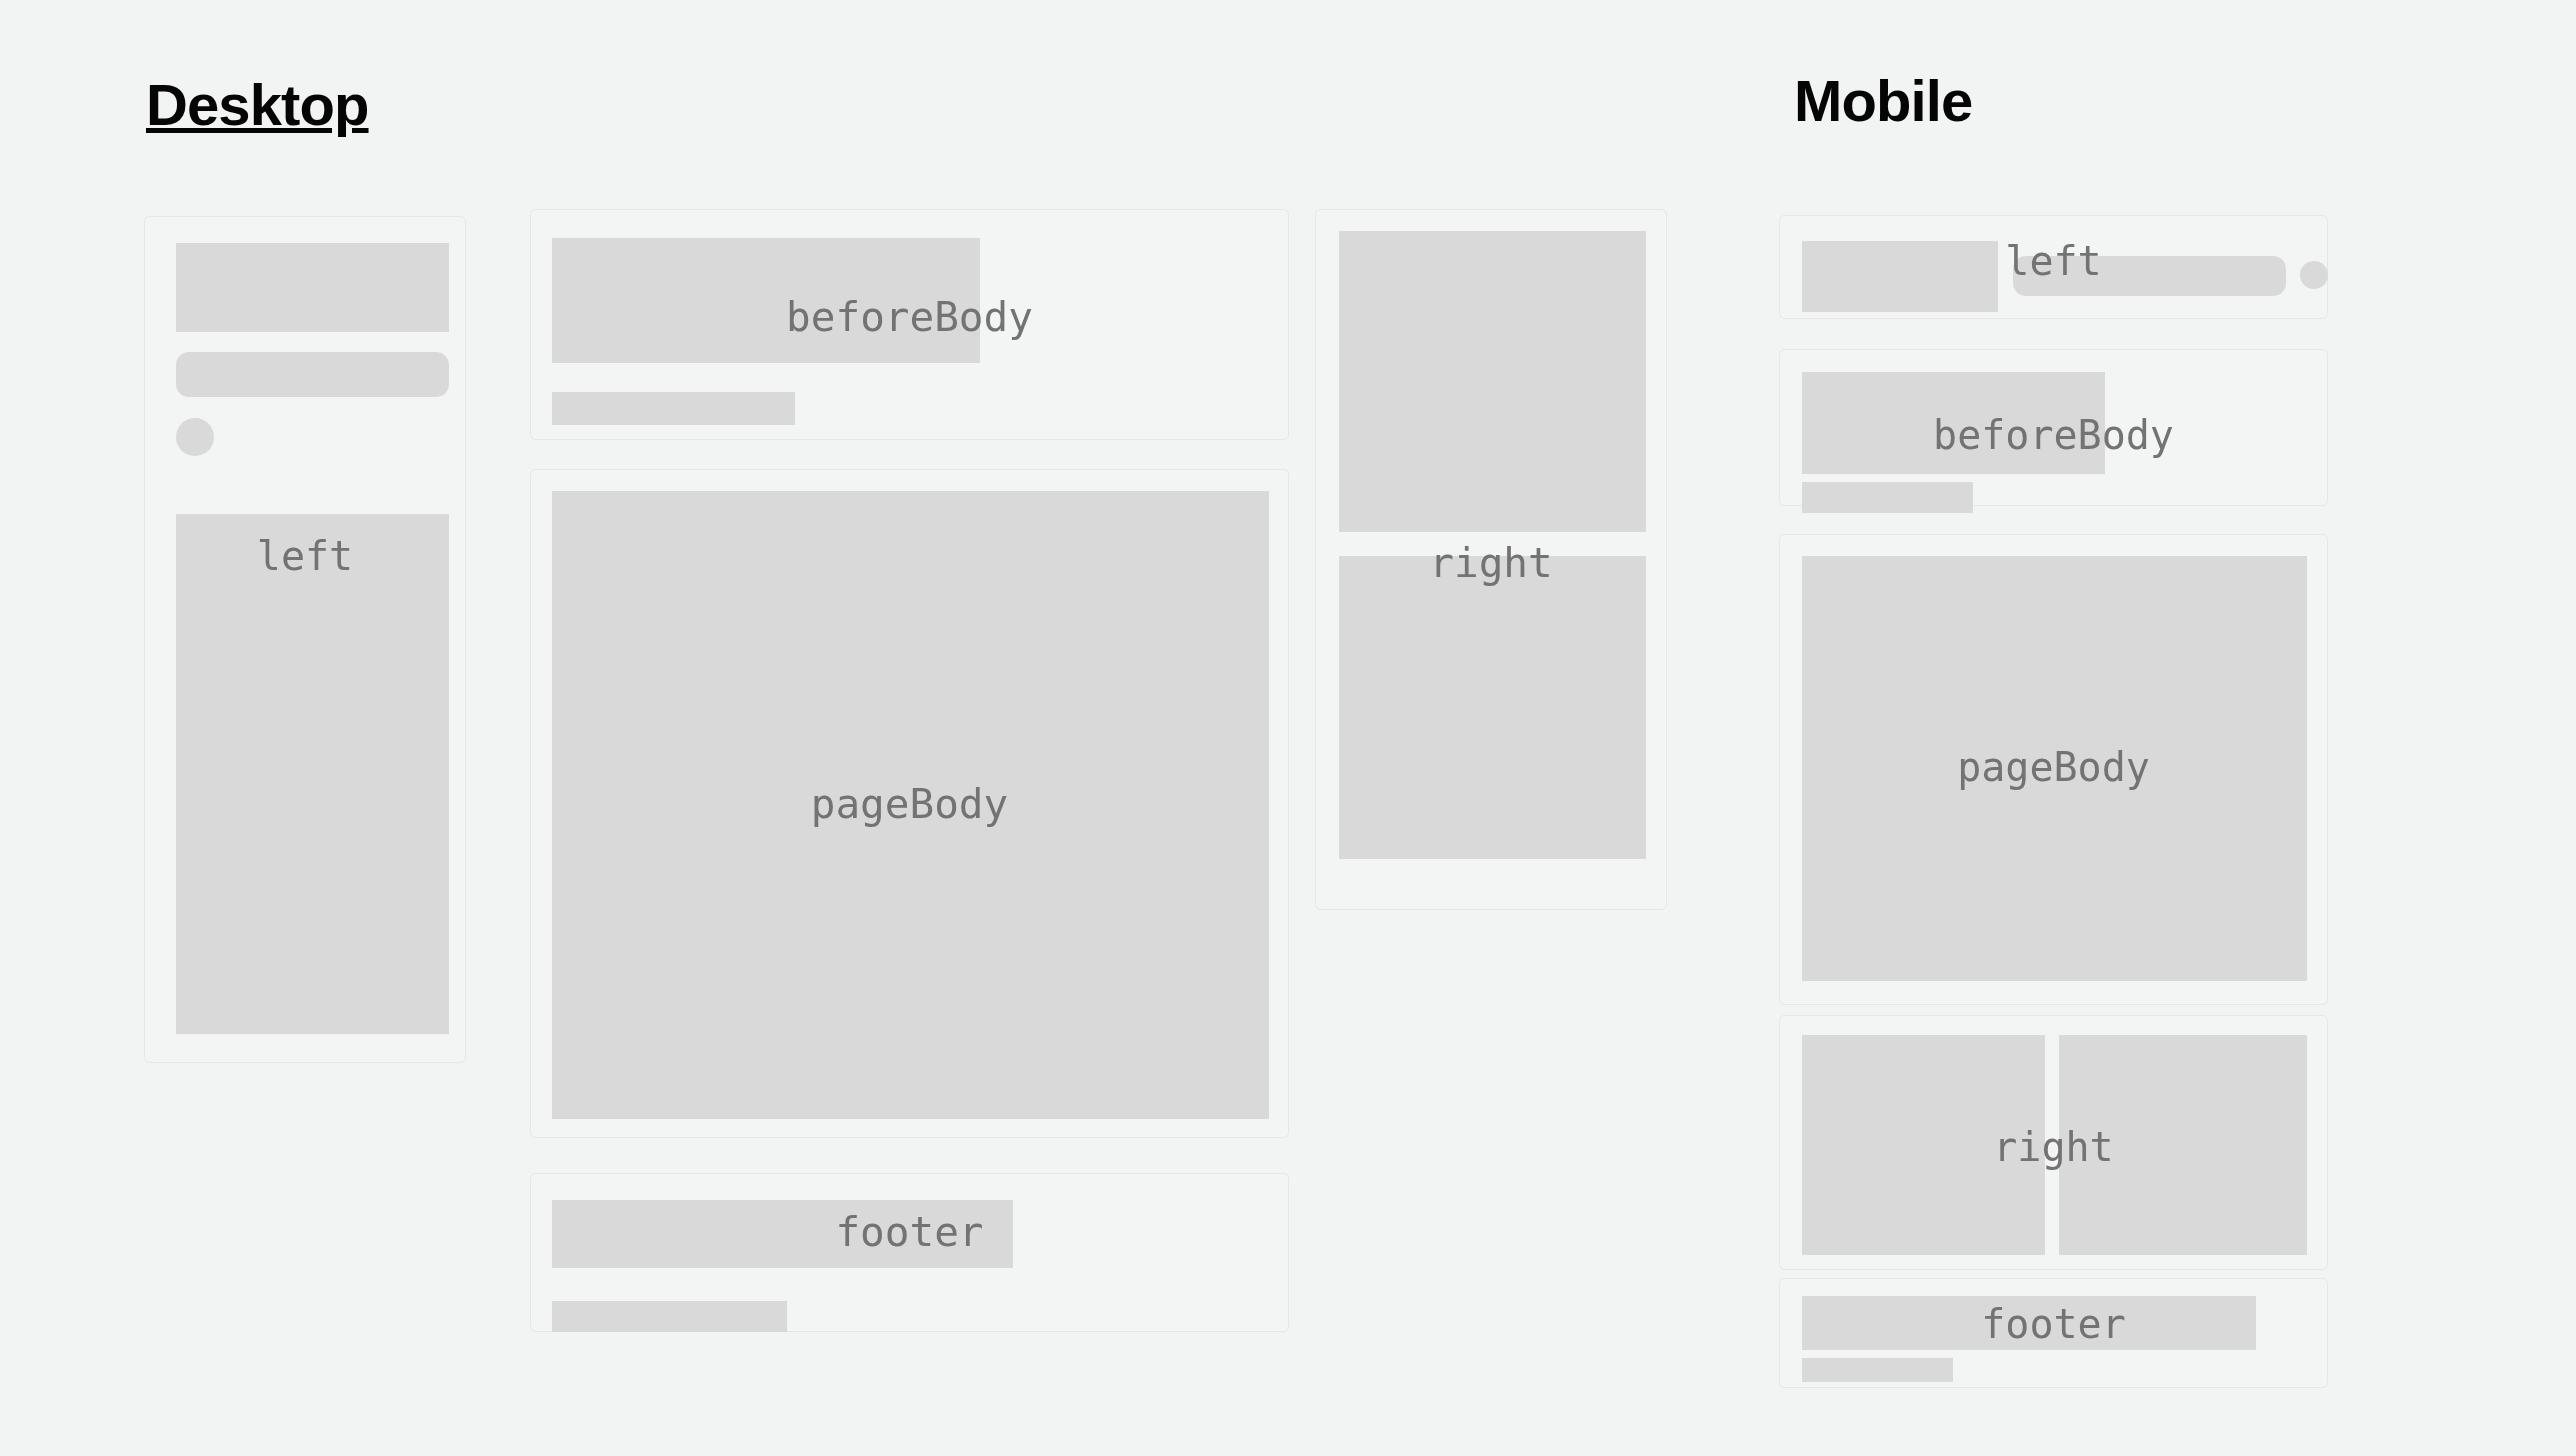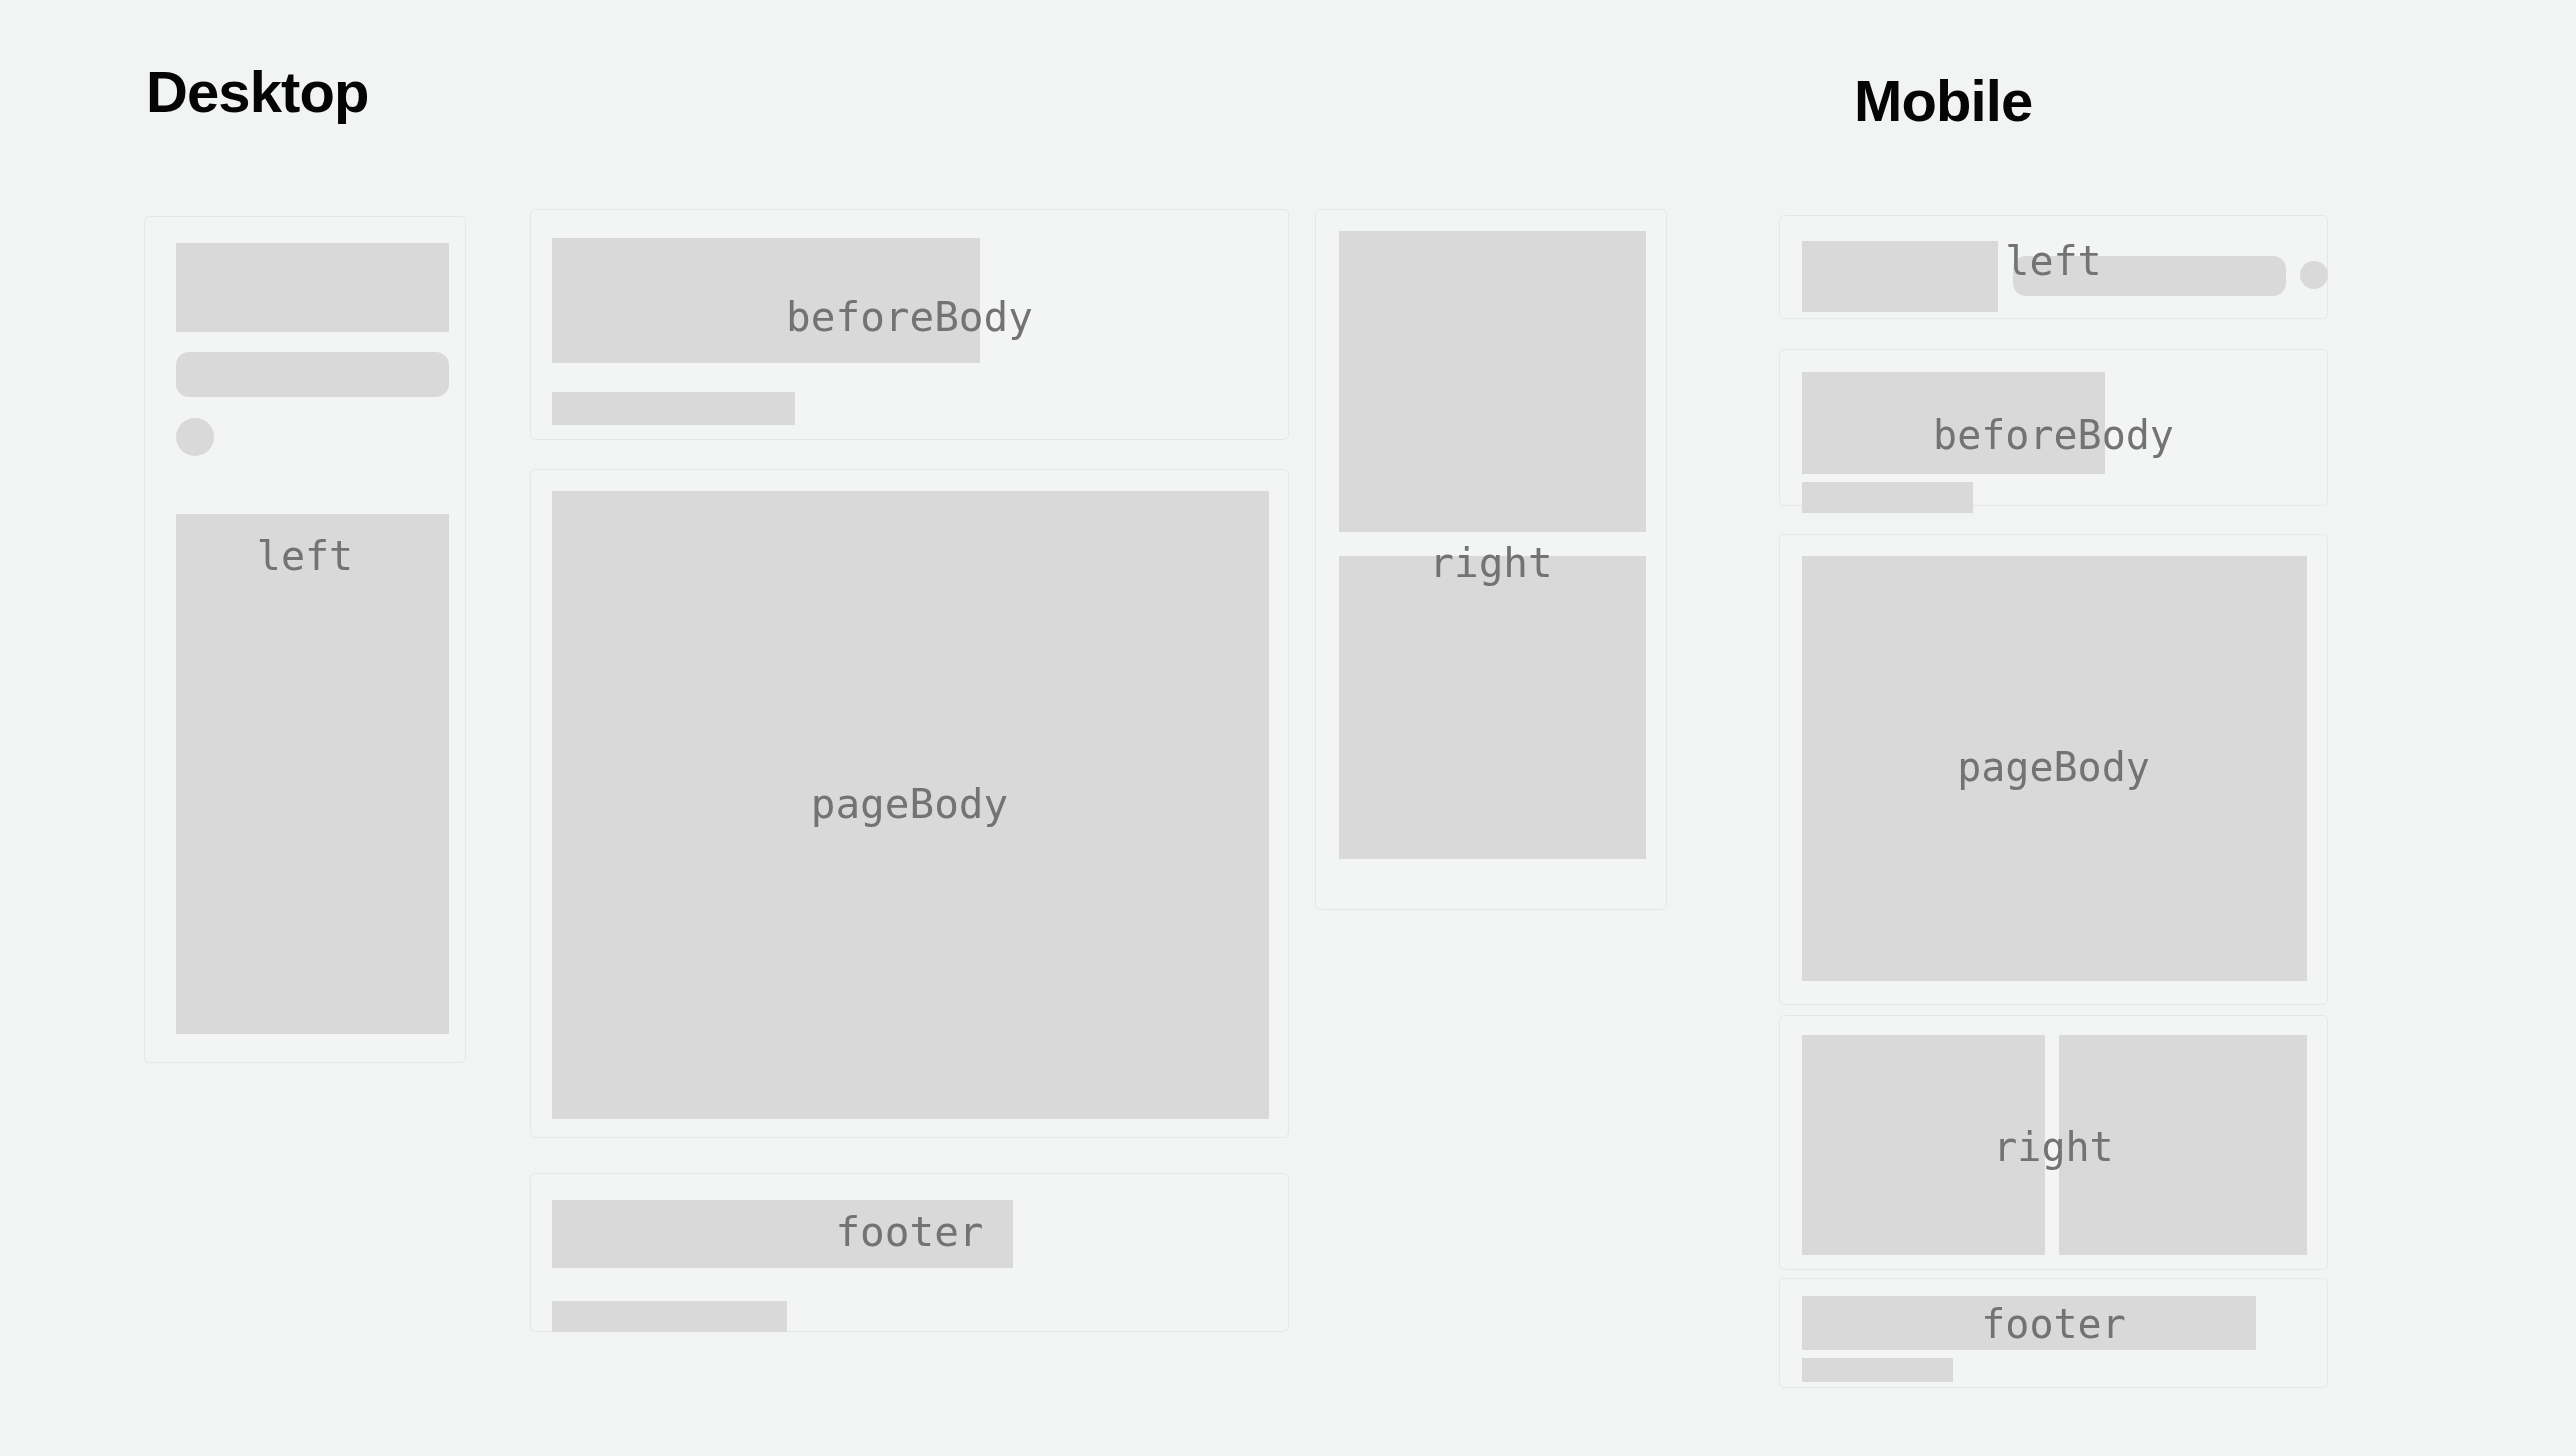--- a/index.html
+++ b/index.html
@@ -28,7 +28,7 @@
     line-height: 1;
     white-space: nowrap;
   }
-  #desktop-title { left: 146px; top: 63px; }
+  #desktop-title { left: 146px; top: 76px; text-decoration: underline; }
   #mobile-title  { left: 1854px; top: 72px; }
 
   

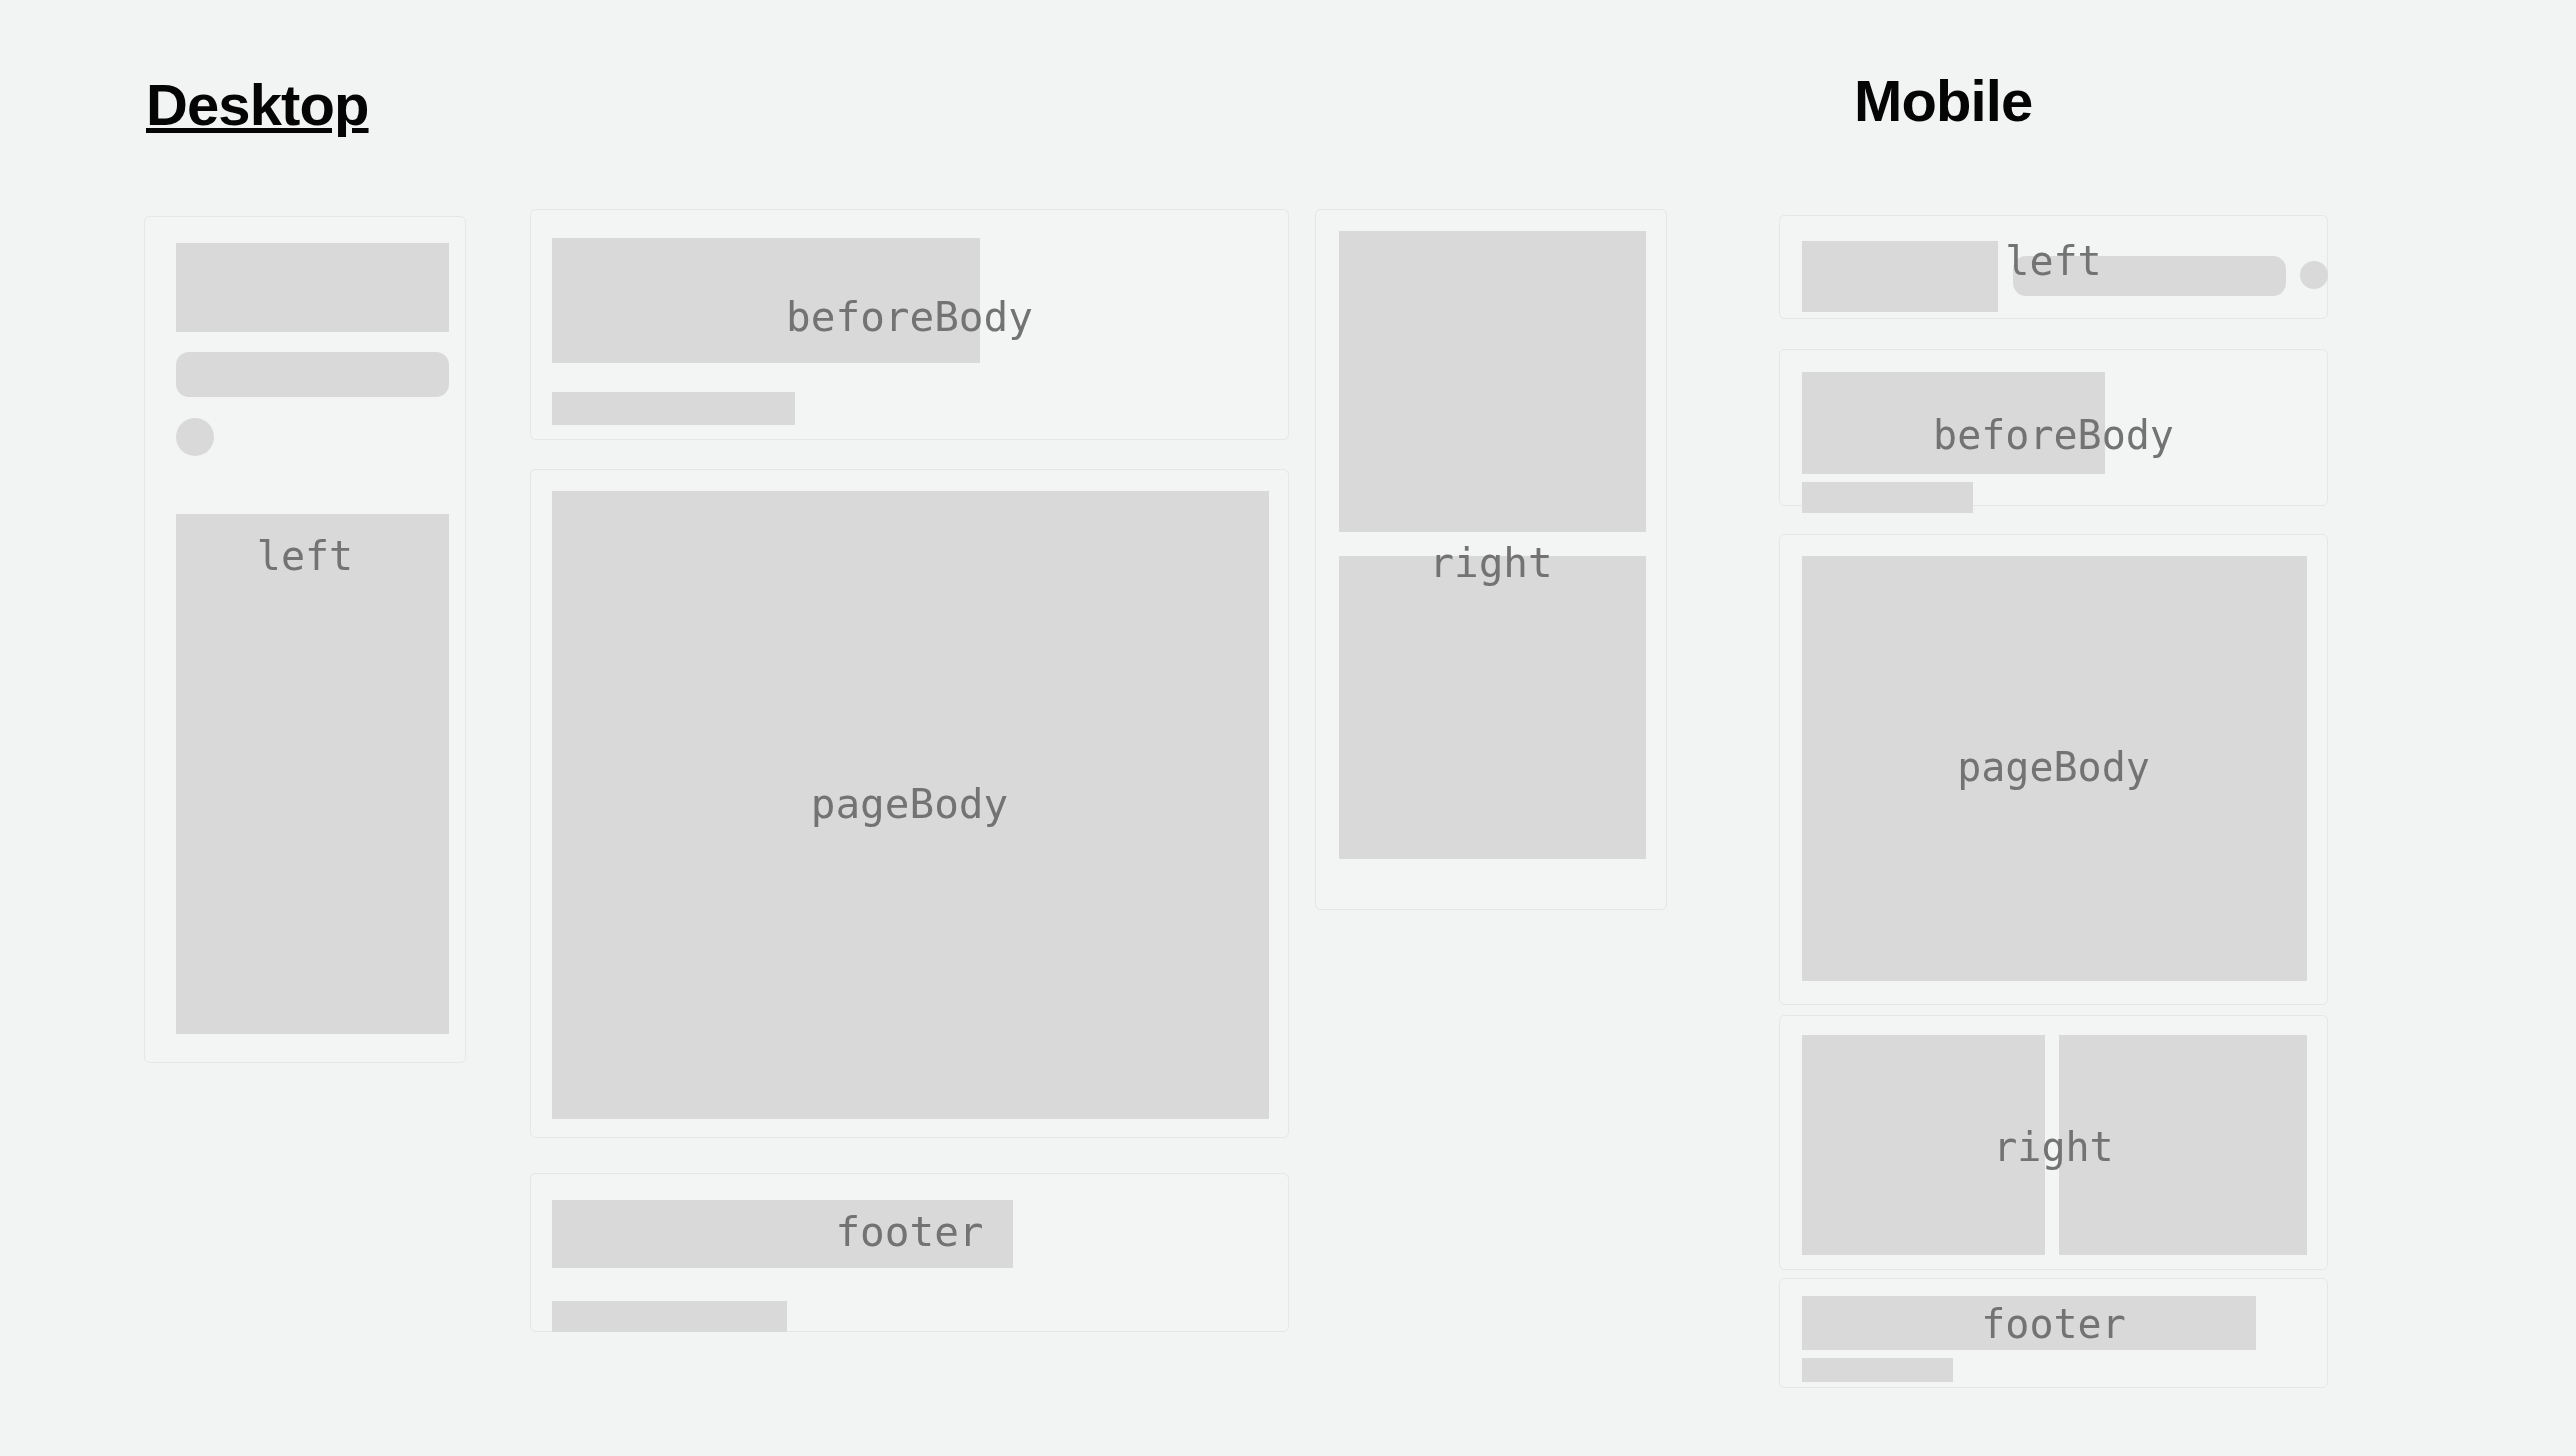--- a/index.html
+++ b/index.html
@@ -29,7 +29,7 @@
     white-space: nowrap;
   }
   #desktop-title { left: 146px; top: 76px; text-decoration: underline; }
-  #mobile-title  { left: 1854px; top: 72px; }
+  #mobile-title  { left: 1794px; top: 72px; }
 
   
   .panel {

